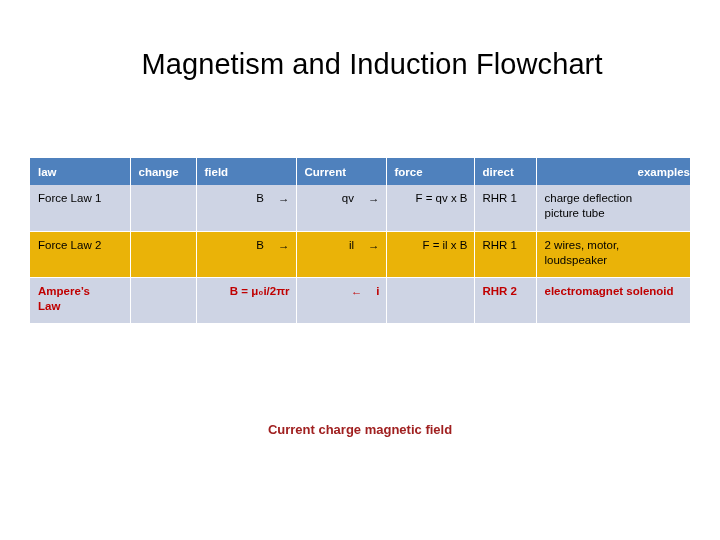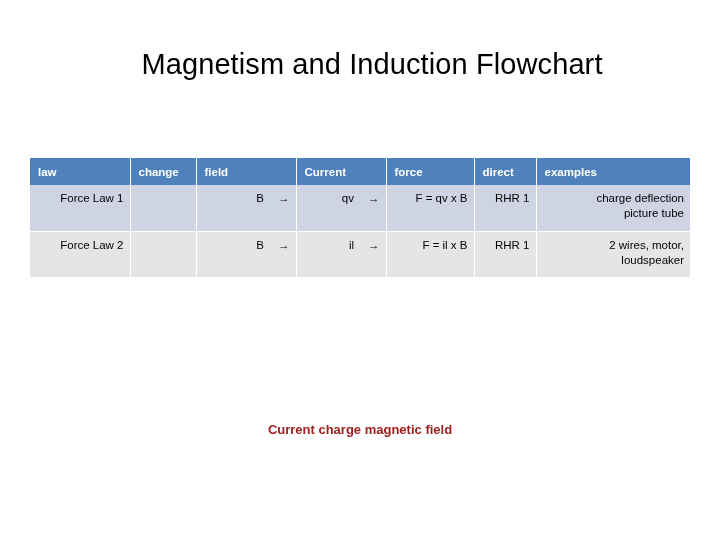--- a/index.html
+++ b/index.html
@@ -68,7 +68,7 @@
     height: 27px;
     box-sizing: border-box;
   }
-  table.flowchart th:last-child { border-right: none; }
+  table.flowchart th:last-child { border-right: none; text-align: right; }
 
   table.flowchart td {
     font-size: 11.5px;

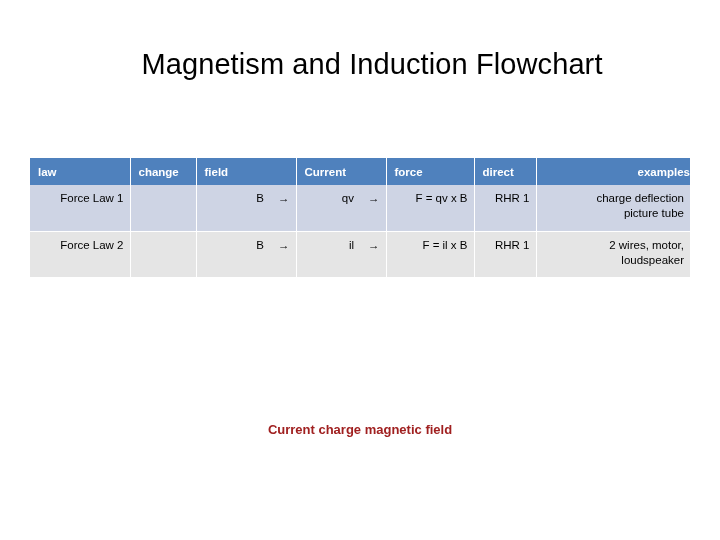--- a/index.html
+++ b/index.html
@@ -89,7 +89,7 @@
 
   tr.row-red td { color: #C00000; font-weight: 700; }
 
-  .cell-left   { text-align: right; }
+  .cell-left   { text-align: left; }
   .cell-center { text-align: right; }
 
   .cell-pad-r { padding-right: 14px; }

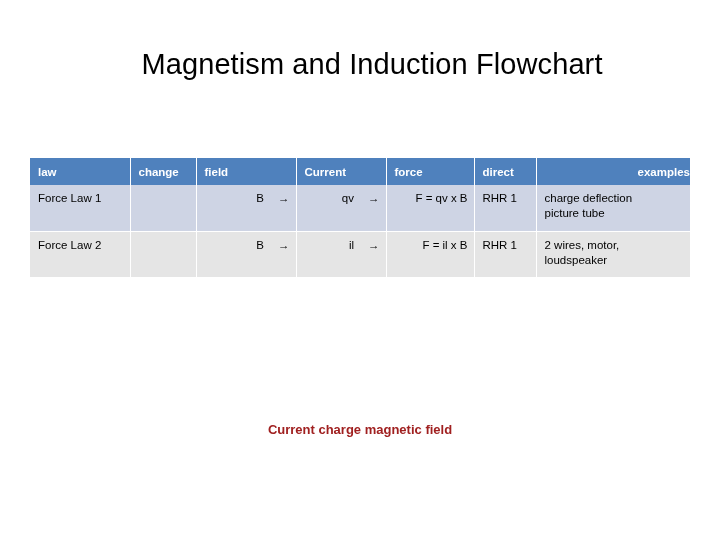--- a/index.html
+++ b/index.html
@@ -85,7 +85,7 @@
   table.flowchart td:last-child { border-right: none; }
 
   tr.band-dark td  { background: #CED4E4; }
-  tr.band-light td { background: #e5e5e5; }
+  tr.band-light td { background: #eab308; }
 
   tr.row-red td { color: #C00000; font-weight: 700; }
 

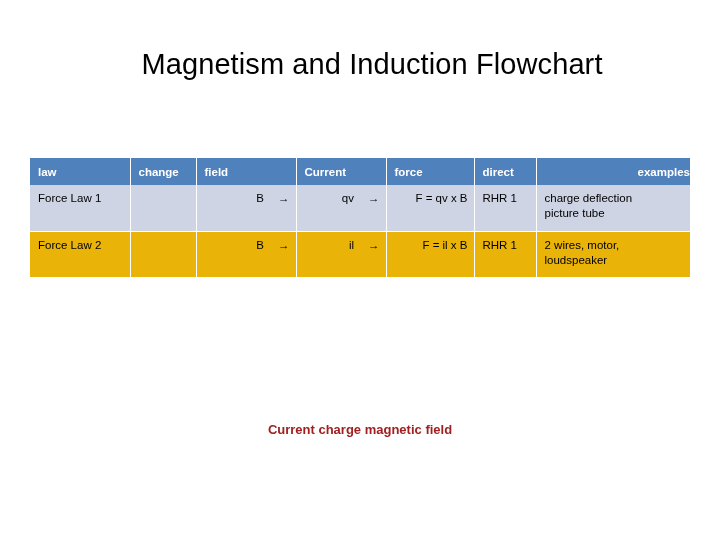--- a/index.html
+++ b/index.html
@@ -181,6 +181,22 @@
           </td>
         </tr>
 
+        <tr class="band-dark row-red">
+          <td class="cell-left">
+            <span class="stack-line">Ampere’s</span>
+            <span class="stack-line">Law</span>
+          </td>
+          <td class="cell-left"></td>
+          <td class="cell-center">B = μ₀i/2πr</td>
+          <td class="arrow-cell cell-left">
+            <span class="sym">←</span><span class="arrow">i</span>
+          </td>
+          <td class="cell-center"></td>
+          <td class="cell-left">RHR 2</td>
+          <td class="cell-left">
+            <span class="stack-line">electromagnet solenoid</span>
+          </td>
+        </tr>
 
 
       </tbody>

